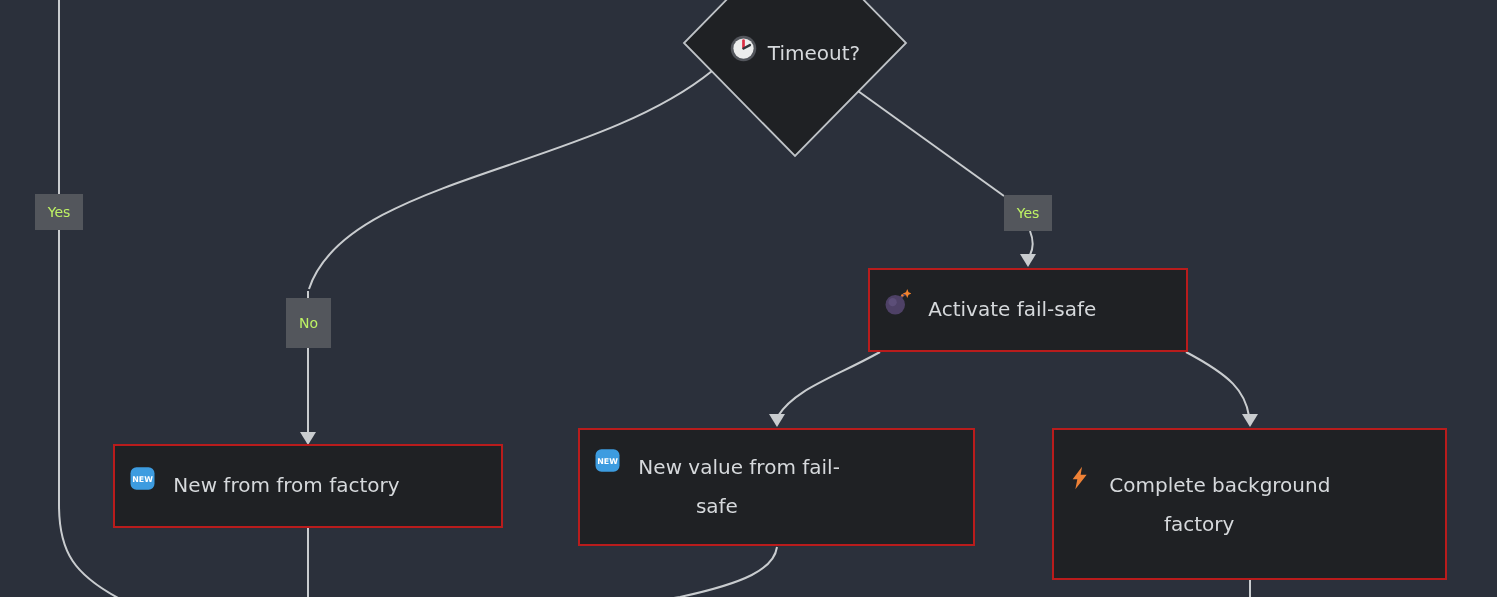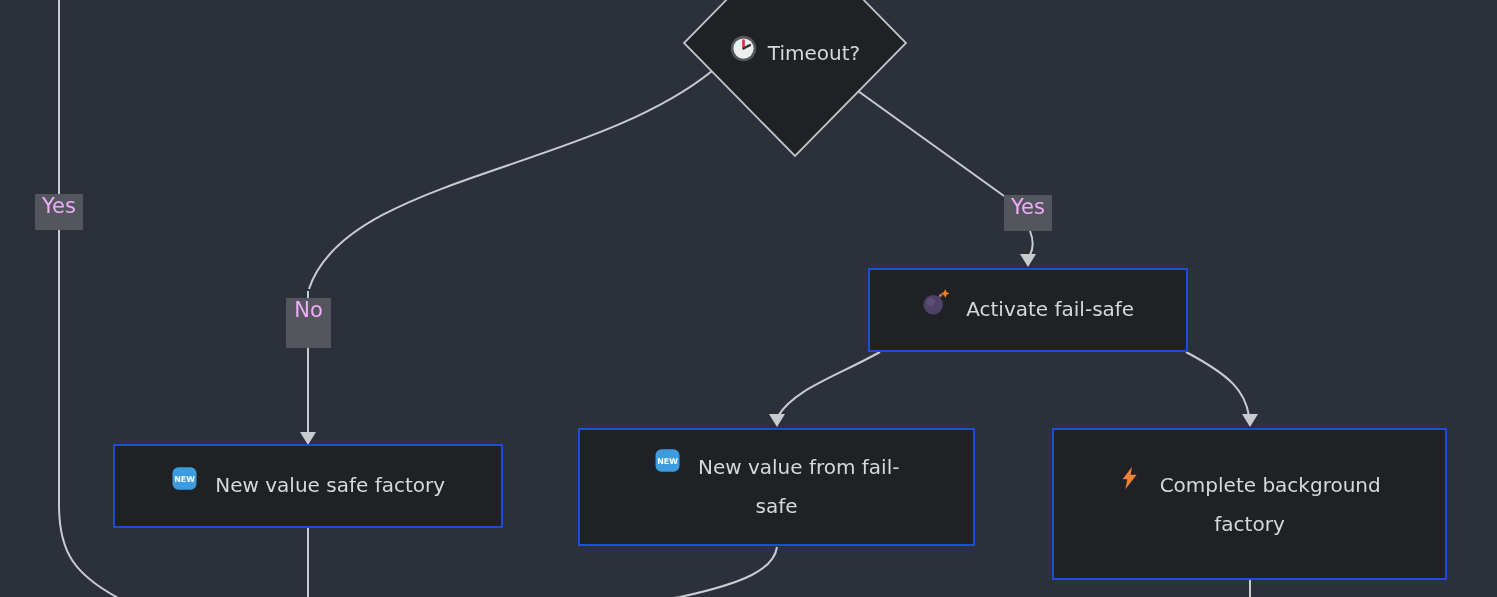--- a/index.html
+++ b/index.html
@@ -29,8 +29,8 @@
     display:flex;align-items:center;justify-content:center;text-align:center;
   }
   .edge-label{
-    position:absolute;background:#53565c;color:#f0abfc;font-size:21px;
-    display:flex;justify-content:center;
+    position:absolute;background:#53565c;color:#bef264;font-size:14px;
+    display:flex;align-items:center;justify-content:center;
   }
 
   #node-activate{left:868px;top:268px;width:320px;height:84px;}

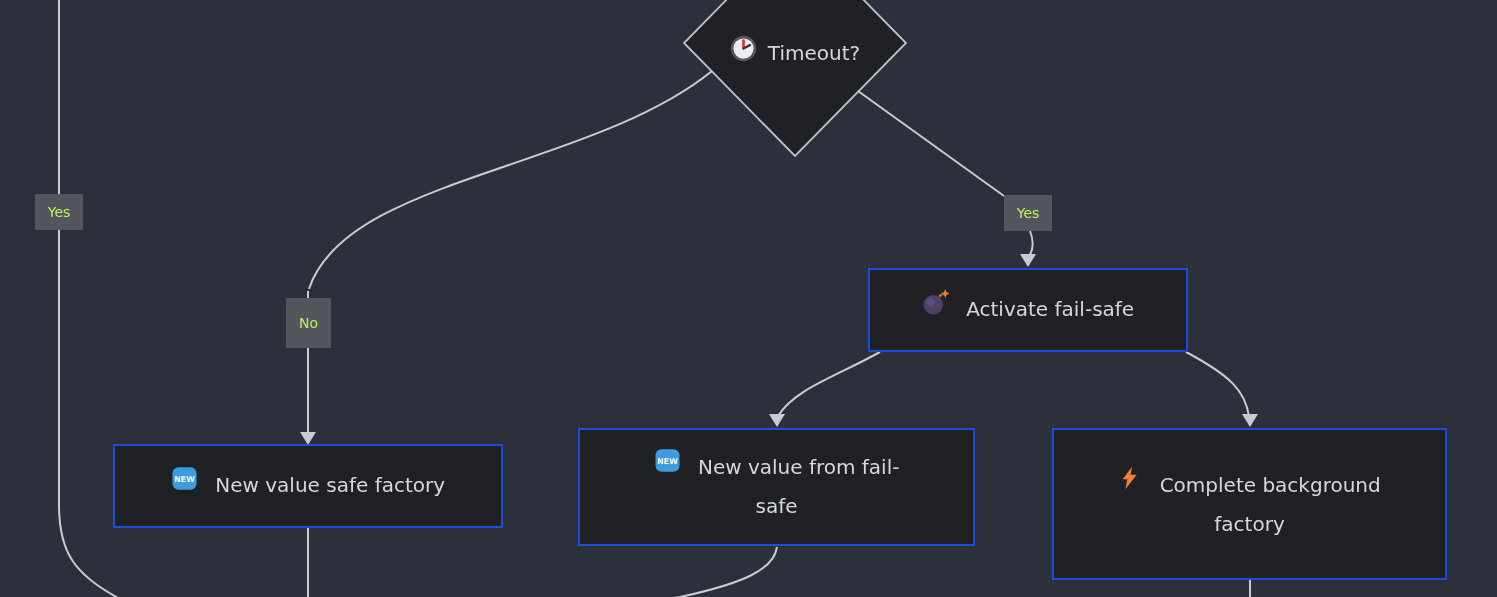--- a/index.html
+++ b/index.html
@@ -14,9 +14,9 @@
 
   .node{
     position:absolute;box-sizing:border-box;
-    background:#1f2124;border:2px solid #1d4ed8;
+    background:#1f2124;border:2px solid #b91c1c;
     color:#d6d9dc;font-size:20px;
-    display:flex;align-items:center;justify-content:center;
+    display:flex;align-items:center;justify-content:flex-start;
   }
   .node .label{text-align:center;line-height:37px;padding:0 14px;}
   .node .icon,.free-label .icon{

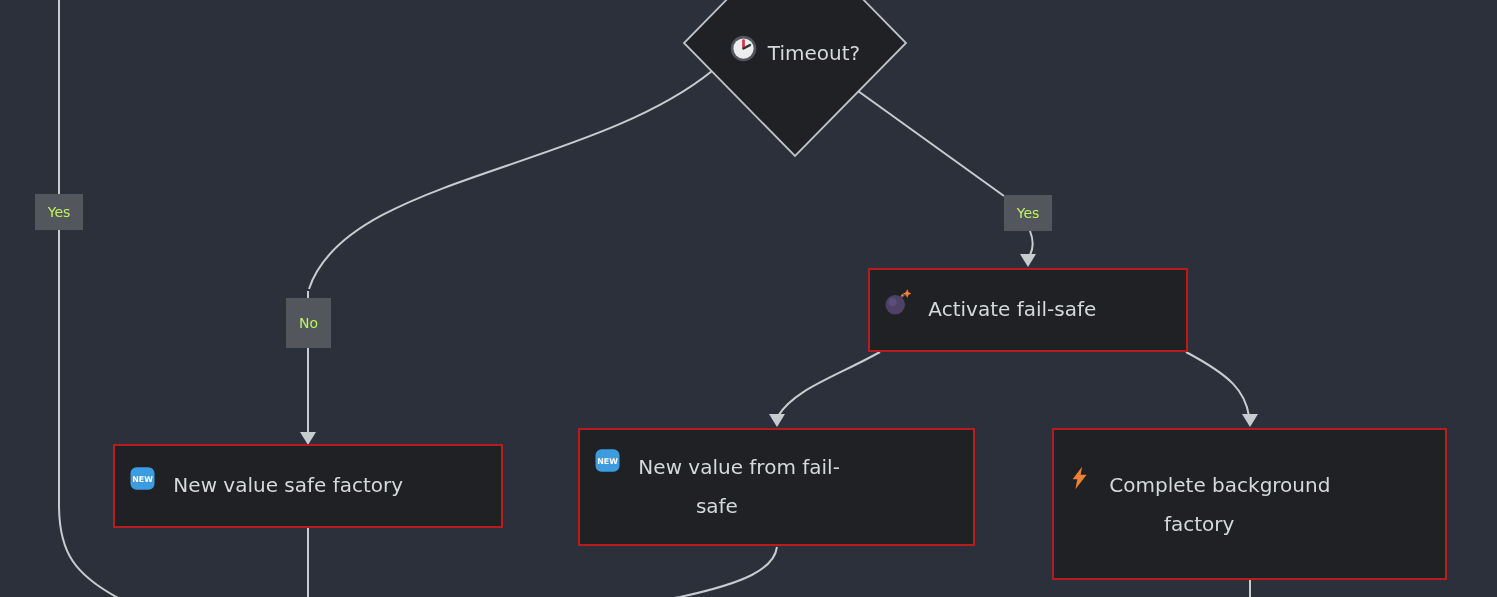--- a/index.html
+++ b/index.html
@@ -118,7 +118,7 @@
           <text x="18" y="22.5" font-size="10.5" font-weight="bold" fill="#ffffff" text-anchor="middle" font-family="DejaVu Sans, sans-serif">NEW</text>
         </svg>
       </span>
-      <span class="txt">New value safe factory</span>
+      <span class="txt">New from from factory</span>
     </div>
   </div>
 

